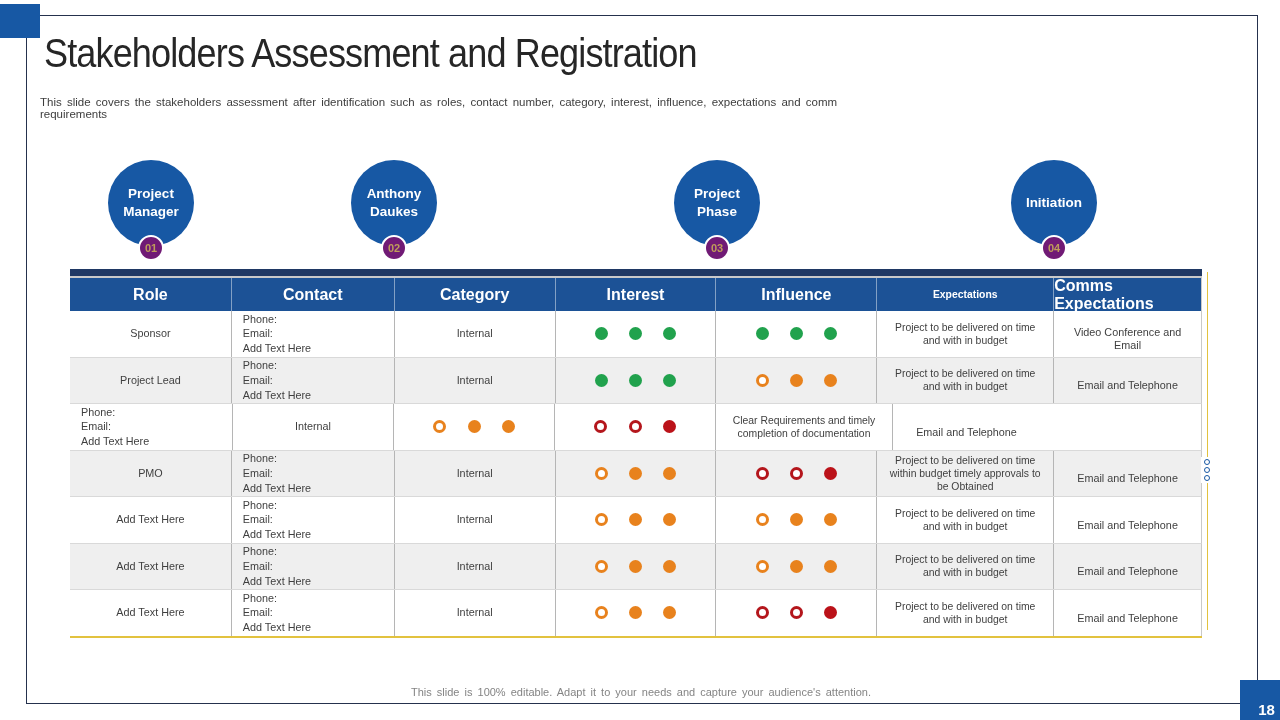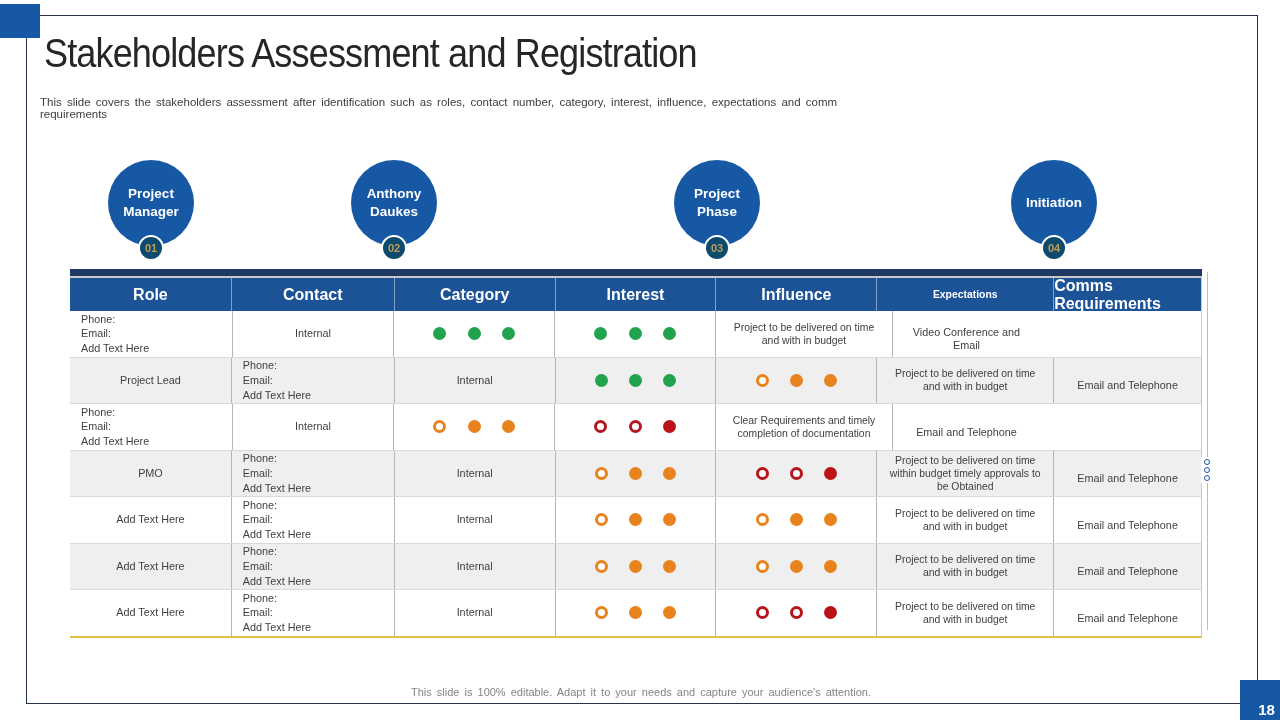--- a/index.html
+++ b/index.html
@@ -26,7 +26,7 @@
              text-align:center;line-height:1.35;padding:0;}
   .ms-circle .lbl{width:66px;}
   .ms-num{position:absolute;left:50%;margin-left:-13px;top:75px;width:22px;height:22px;
-          border-radius:50%;background:#0c4a6e;border:2px solid #ffffff;color:#bf9c5a;
+          border-radius:50%;background:#701a75;border:2px solid #ffffff;color:#bf9c5a;
           font-size:11px;font-weight:bold;display:flex;align-items:center;justify-content:center;}
 
   

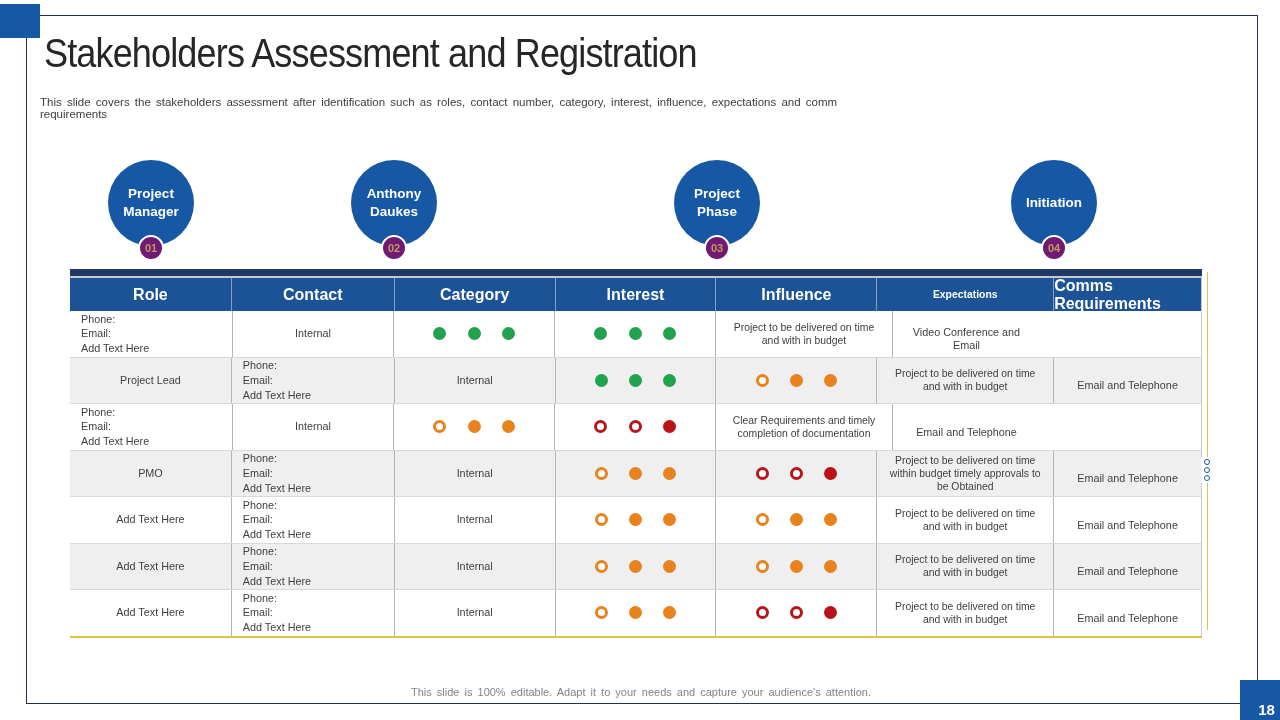--- a/index.html
+++ b/index.html
@@ -108,7 +108,7 @@
         <div class="th c3">Interest</div>
         <div class="th c4">Influence</div>
         <div class="th c5">Expectations</div>
-        <div class="th c6">Comms Requirements</div>
+        <div class="th c6">Comms Expectations</div>
       </div>
     <div>
         <div class="tr">

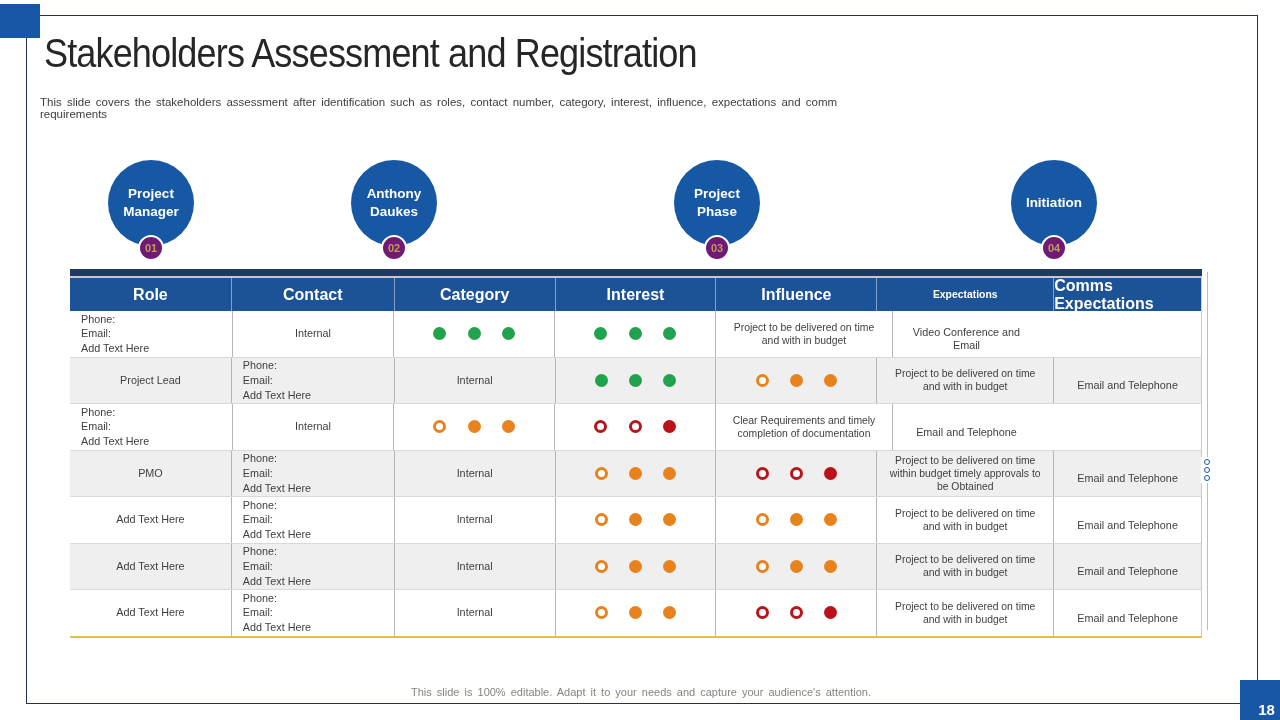--- a/index.html
+++ b/index.html
@@ -112,6 +112,7 @@
       </div>
     <div>
         <div class="tr">
+          <div class="td c0">Sponsor</div>
           <div class="td contact c1">
             <div>Phone:</div>
             <div>Email:</div>

